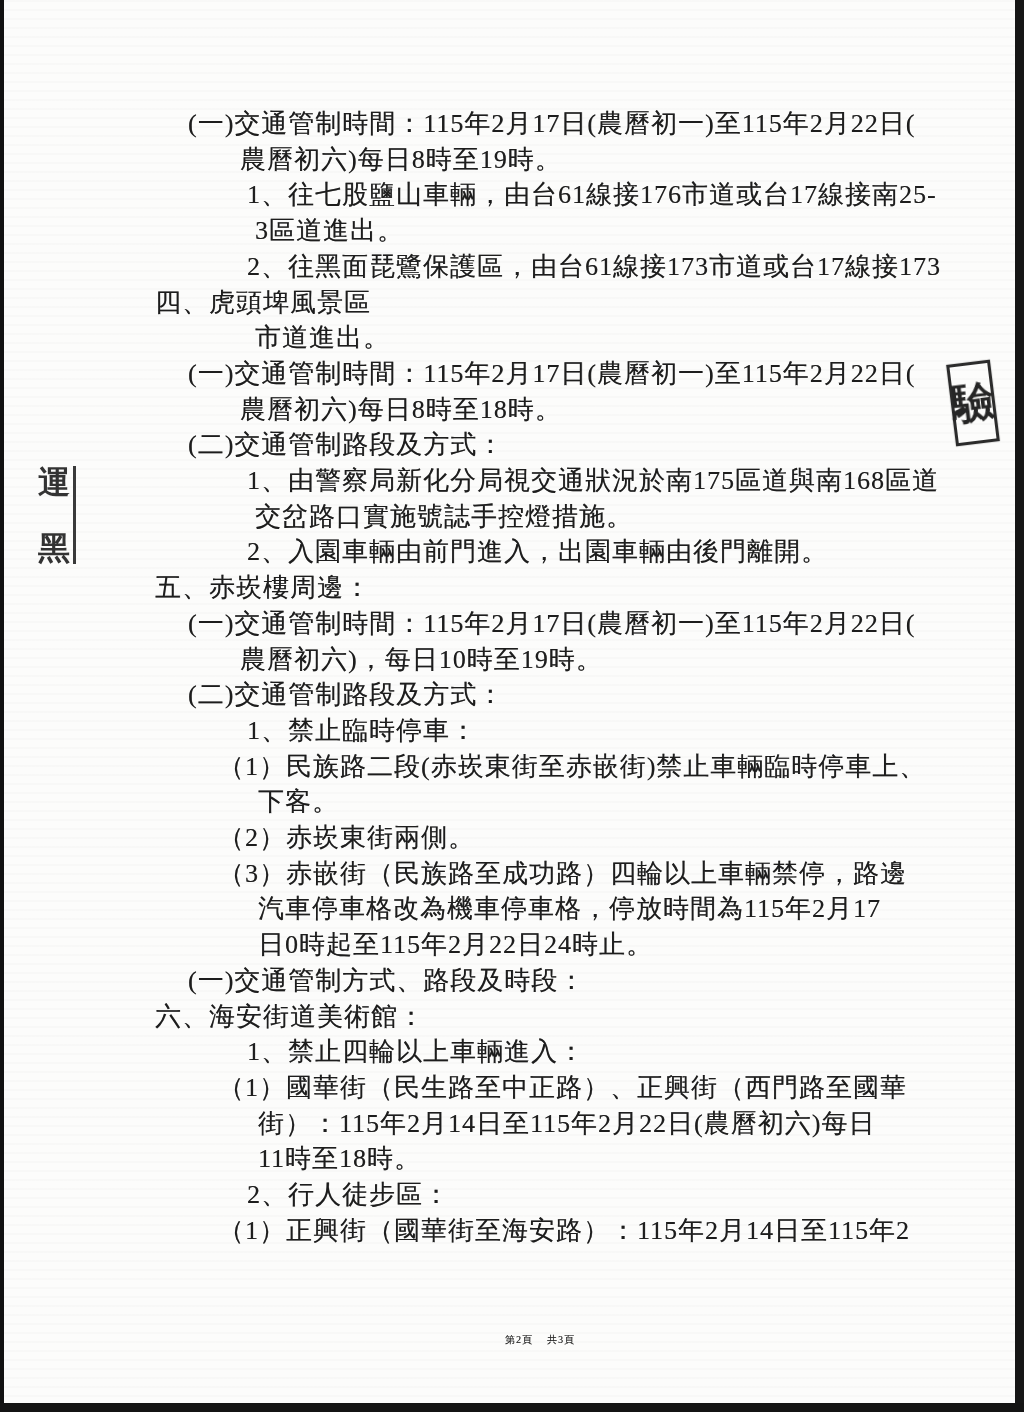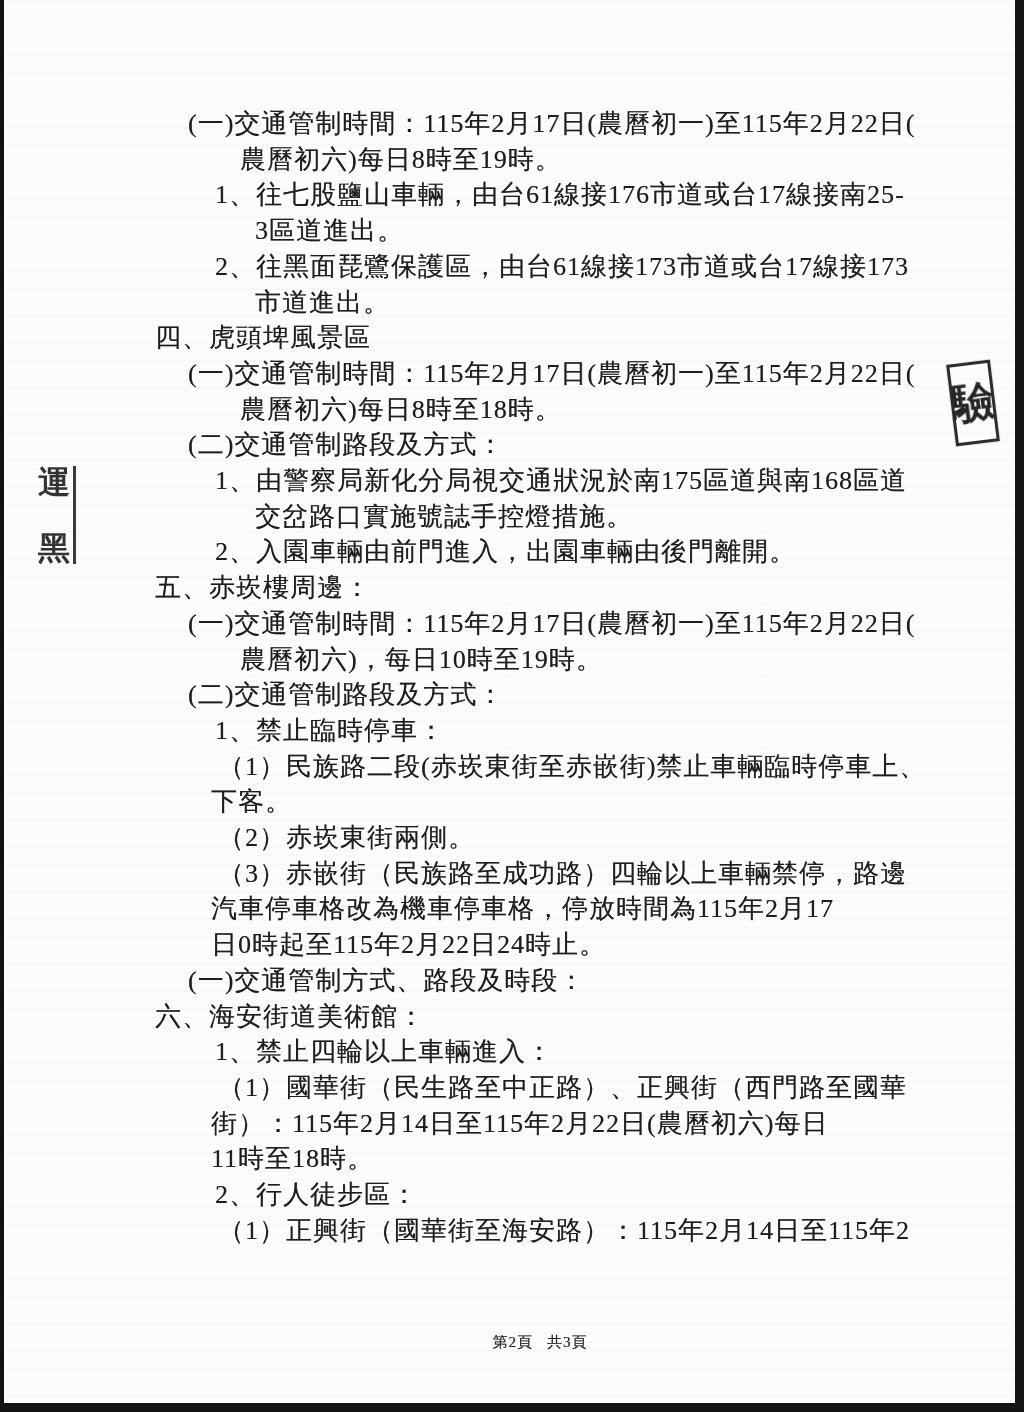--- a/index.html
+++ b/index.html
@@ -44,7 +44,7 @@
   .ind-h   { margin-left: 0px; }
   .ind-p1  { margin-left: 33px; }
   .ind-p1c { margin-left: 85px; }
-  .ind-p2  { margin-left: 60px; }
+  .ind-p2  { margin-left: 92px; }
   .ind-p2c { margin-left: 100px; }
   .ind-p3  { margin-left: 63px; }
   .ind-p3c { margin-left: 56px; }

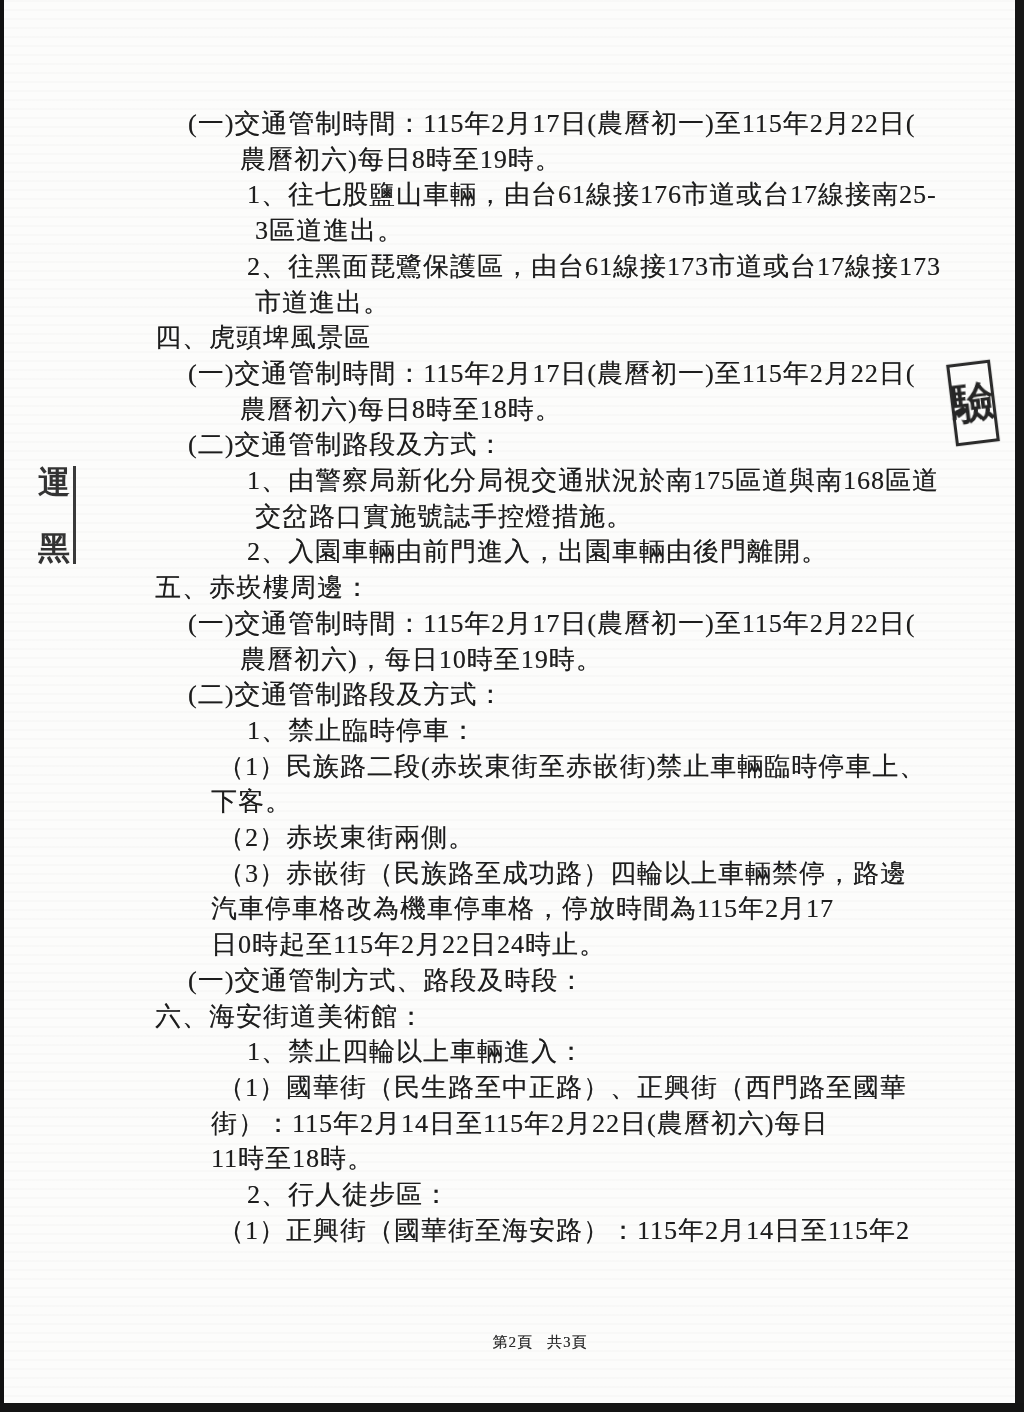--- a/index.html
+++ b/index.html
@@ -118,8 +118,8 @@
       <div class="line ind-p2">1、往七股鹽山車輛，由台61線接176市道或台17線接南25-</div>
       <div class="line ind-p2c">3區道進出。</div>
       <div class="line ind-p2">2、往黑面琵鷺保護區，由台61線接173市道或台17線接173</div>
+      <div class="line ind-h">四、虎頭埤風景區</div>
       <div class="line ind-p2c">市道進出。</div>
-      <div class="line ind-h">四、虎頭埤風景區</div>
       <div class="line ind-p1">(一)交通管制時間：115年2月17日(農曆初一)至115年2月22日(</div>
       <div class="line ind-p1c">農曆初六)每日8時至18時。</div>
       <div class="line ind-p1">(二)交通管制路段及方式：</div>

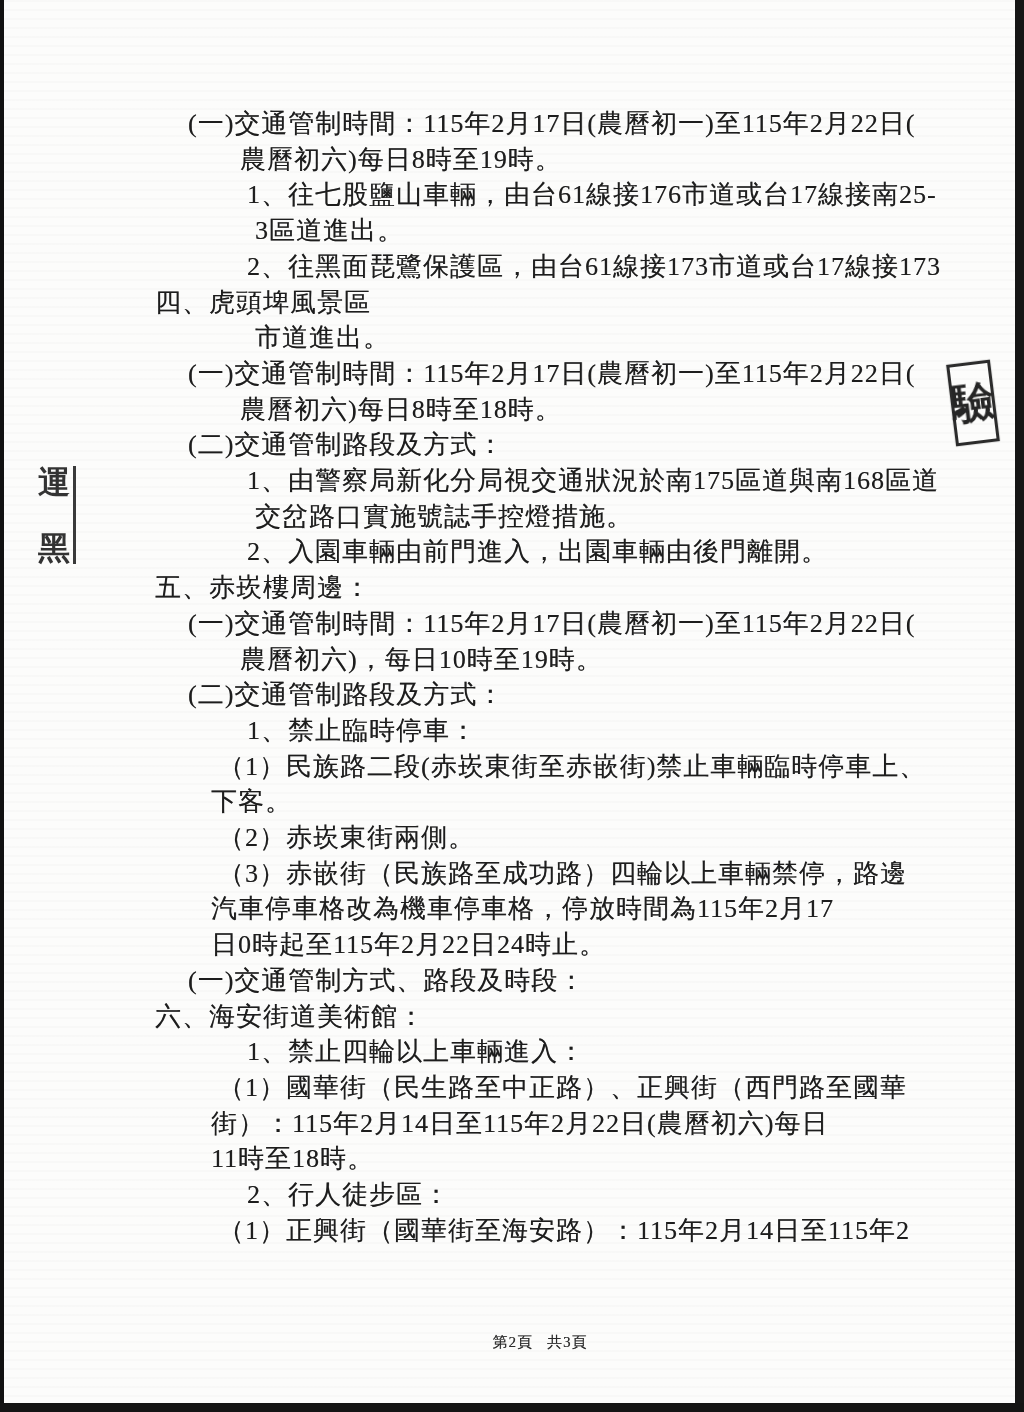--- a/index.html
+++ b/index.html
@@ -47,7 +47,7 @@
   .ind-p2  { margin-left: 92px; }
   .ind-p2c { margin-left: 100px; }
   .ind-p3  { margin-left: 63px; }
-  .ind-p3c { margin-left: 56px; }
+  .ind-p3c { margin-left: 103px; }
 
   
   .footer {

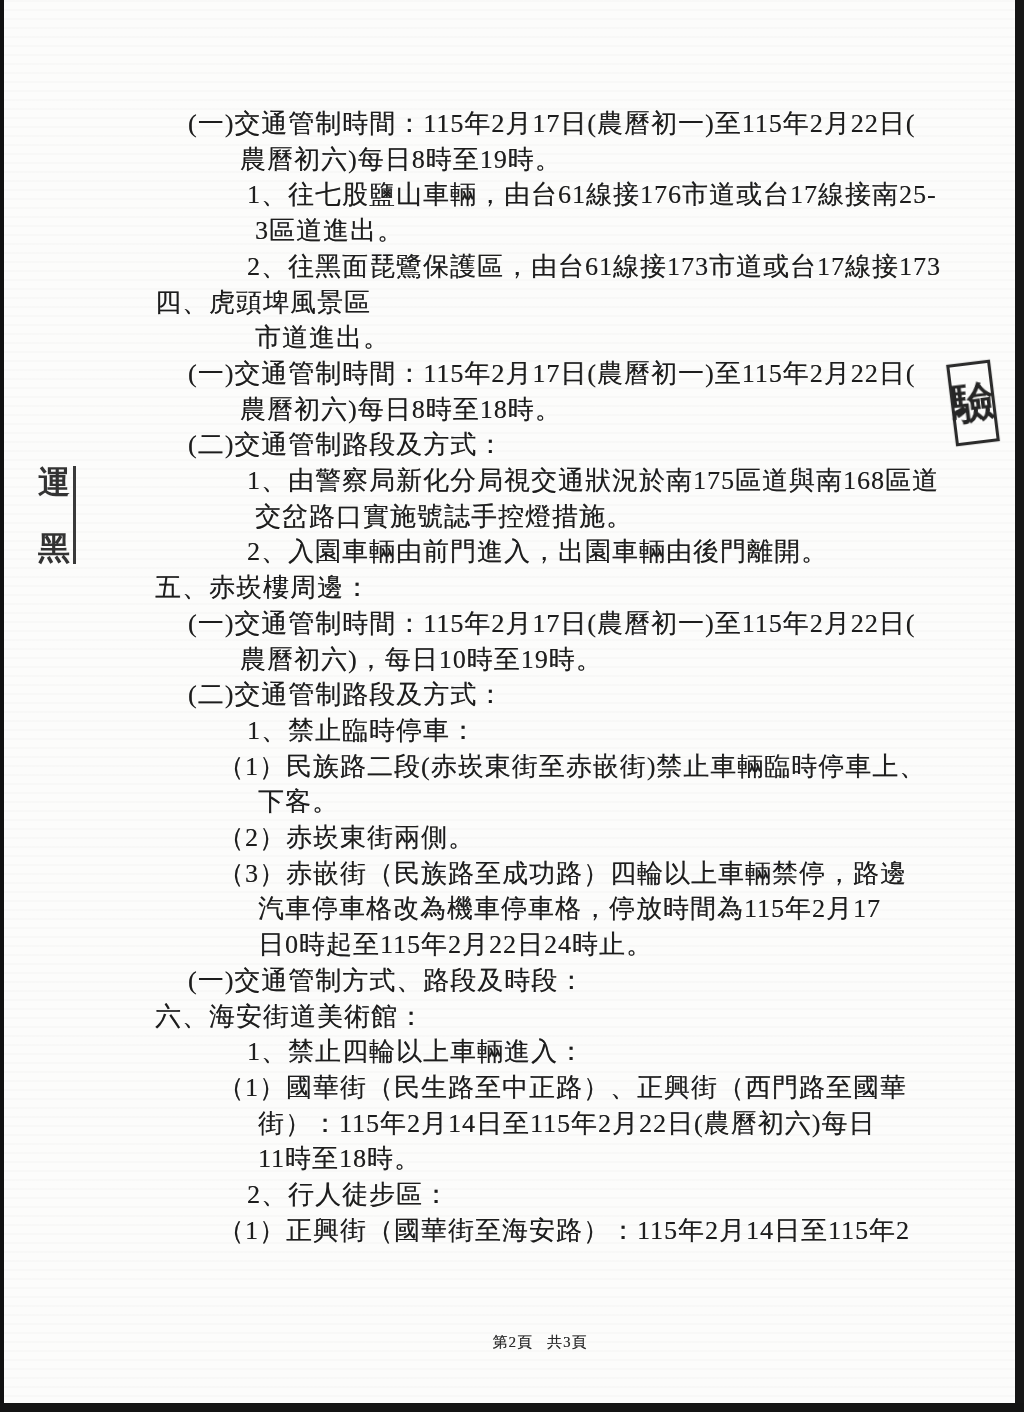--- a/index.html
+++ b/index.html
@@ -55,7 +55,7 @@
     top: 1333px;
     left: 540px;
     transform: translateX(-50%);
-    font-size: 15px;
+    font-size: 10px;
     letter-spacing: 1px;
     color: #2a2a2a;
     white-space: nowrap;

